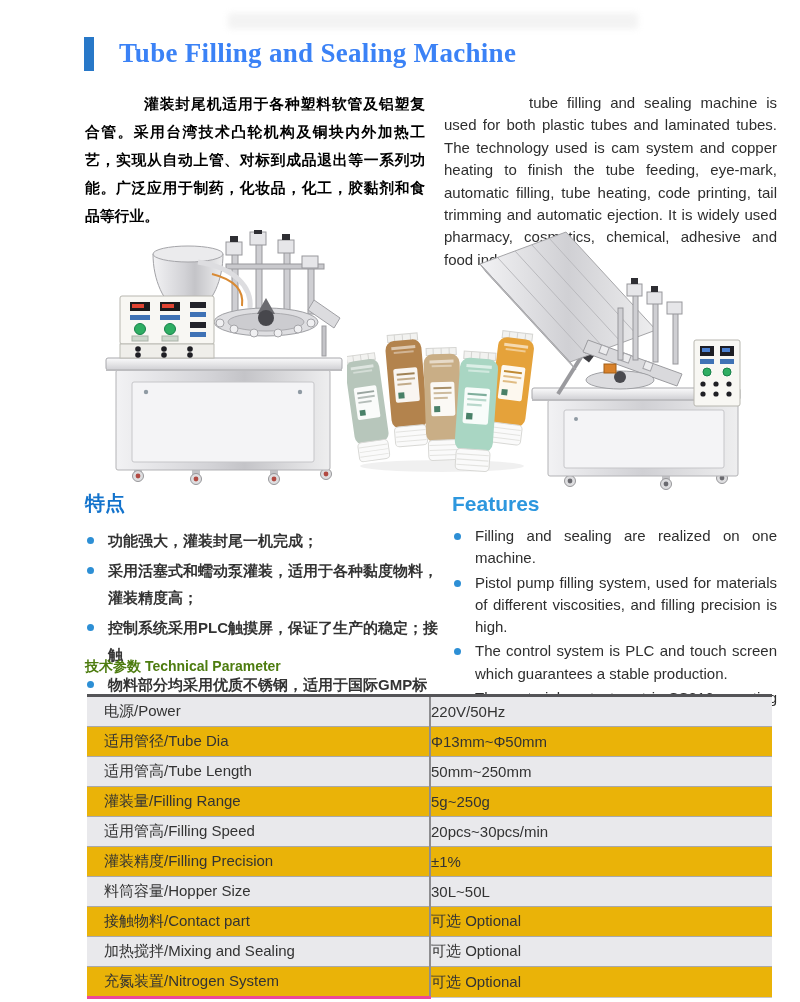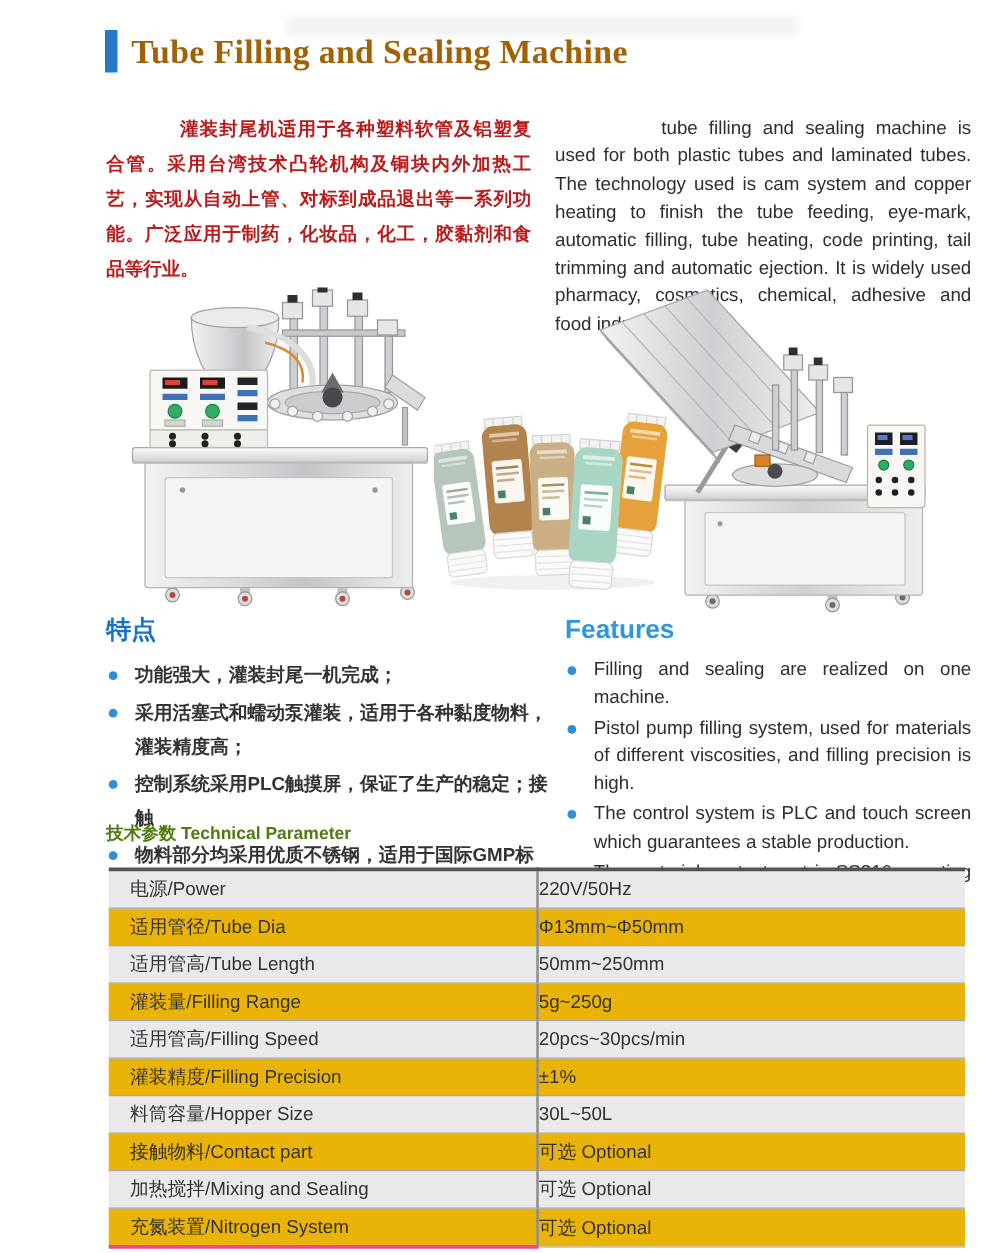--- a/index.html
+++ b/index.html
@@ -14,8 +14,8 @@
   
   .title-row{position:absolute;left:84px;top:24px;display:flex;align-items:center;}
   .title-bar{width:10px;height:34px;background:#2878c8;margin-right:11px;flex:none;}
-  .title{margin:0;font-family:"Liberation Serif","DejaVu Serif",serif;
-    font-size:27px;font-weight:bold;color:#a16207;letter-spacing:.3px;white-space:nowrap;}
+  .title{margin:14px;font-family:"Liberation Serif","DejaVu Serif",serif;
+    font-size:27px;font-weight:bold;color:#3b82f6;letter-spacing:.3px;white-space:nowrap;}
 
   
   .intro-cn{position:absolute;left:85px;top:90px;width:340px;margin:0;

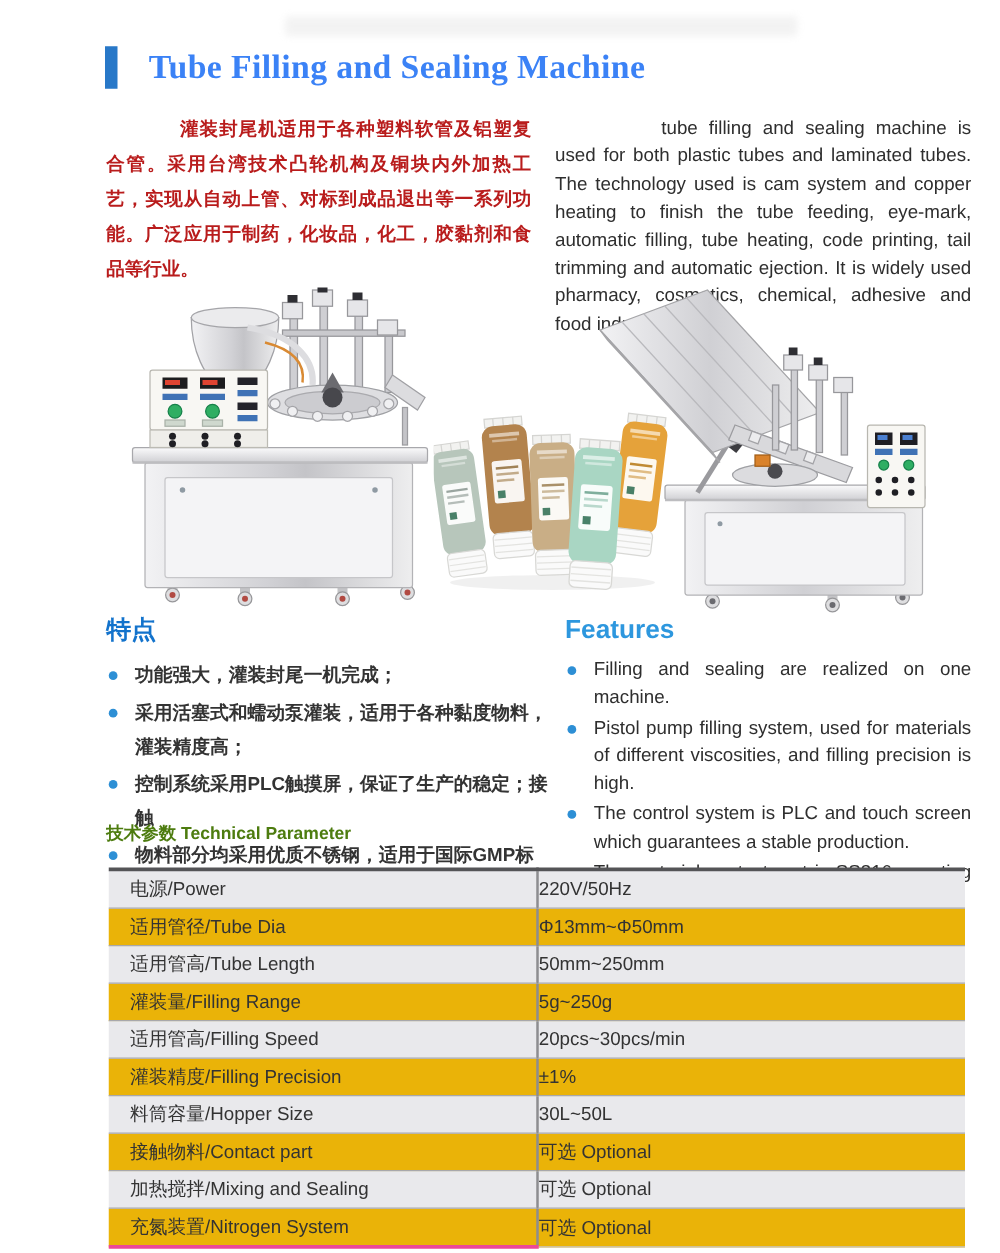--- a/index.html
+++ b/index.html
@@ -19,7 +19,7 @@
 
   
   .intro-cn{position:absolute;left:85px;top:90px;width:340px;margin:0;
-    font-size:14.8px;line-height:28px;font-weight:600;color:#b91c1c;
+    font-size:14.8px;line-height:28px;font-weight:600;color:#000000;
     text-align:justify;text-indent:59px;}
   .intro-en{position:absolute;left:444px;top:92px;width:333px;margin:0;
     font-size:15px;line-height:22.4px;color:#2e2e2e;text-align:justify;text-indent:85px;}

